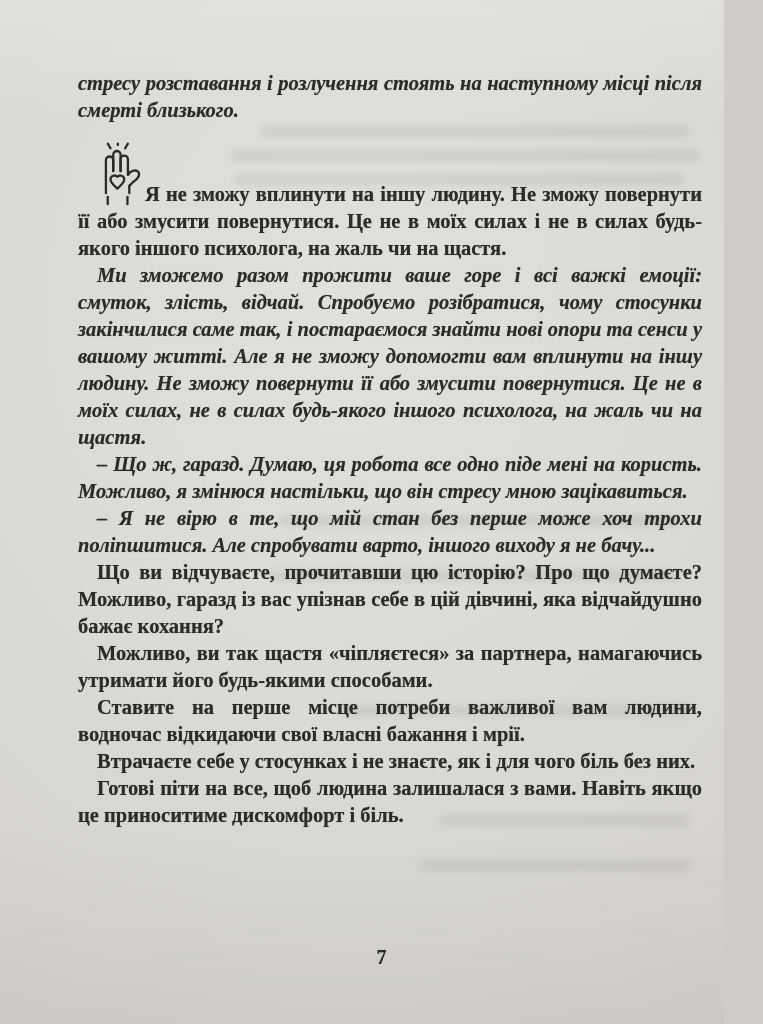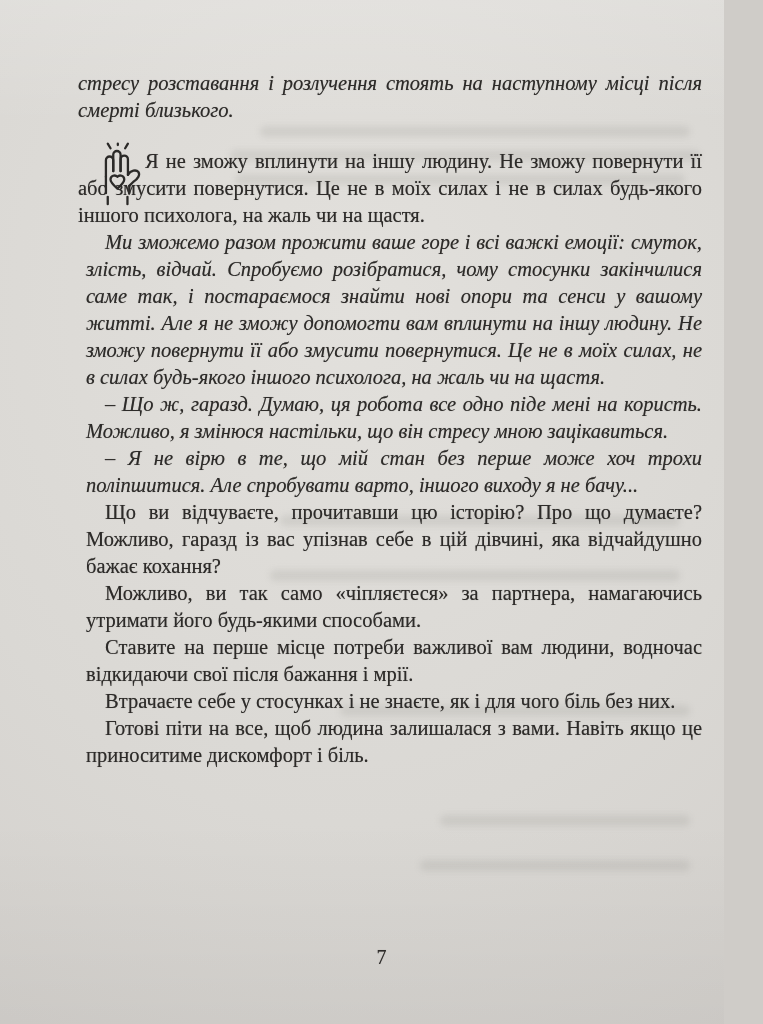--- a/index.html
+++ b/index.html
@@ -16,6 +16,7 @@
     height: 1024px;
     background:
       radial-gradient(145% 120% at 48% 30%, #e2e0dc 0%, #dad8d4 42%, #d3d0cc 70%, #c9c6c2 100%);
+    font-weight: bold;
   }
   
   .photo::before {

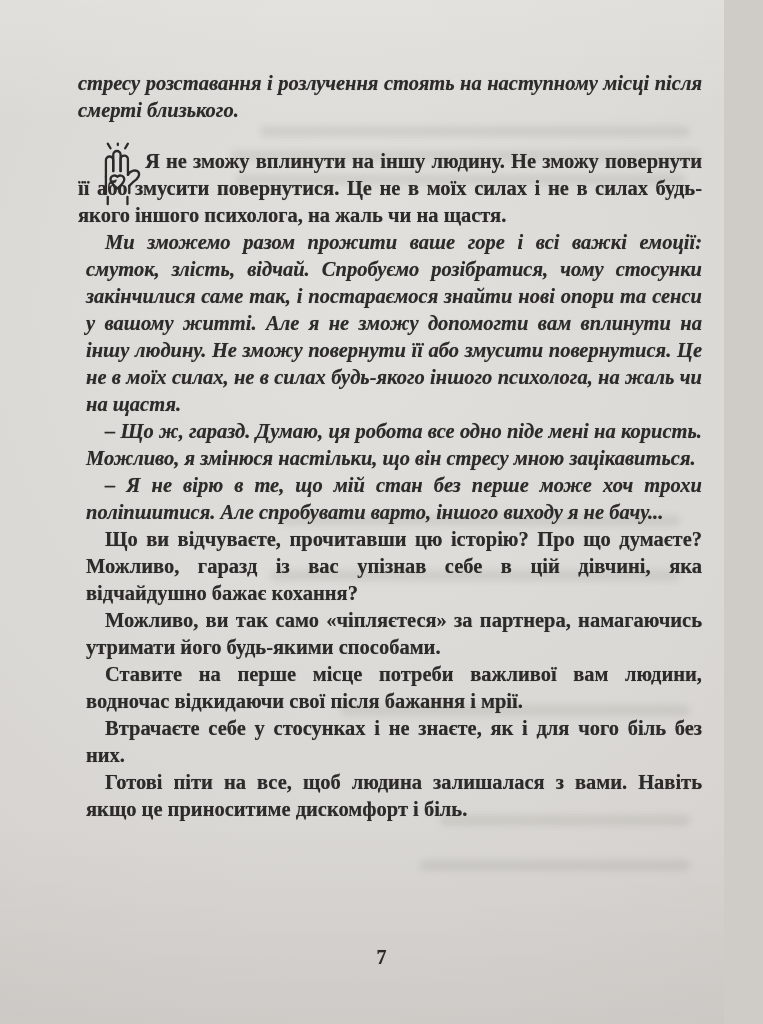--- a/index.html
+++ b/index.html
@@ -41,7 +41,7 @@
   .text-block p { margin: 0; }
   p.italic { font-style: italic; }
   p.indent { text-indent: 19px; margin-left: 8px; }
-  p.hand-para { margin-top: 24px; text-indent: 67px; }
+  p.hand-para { margin-top: 57px; text-indent: 67px; }
   .icon-wrap {
     position: absolute;
     left: 98px;

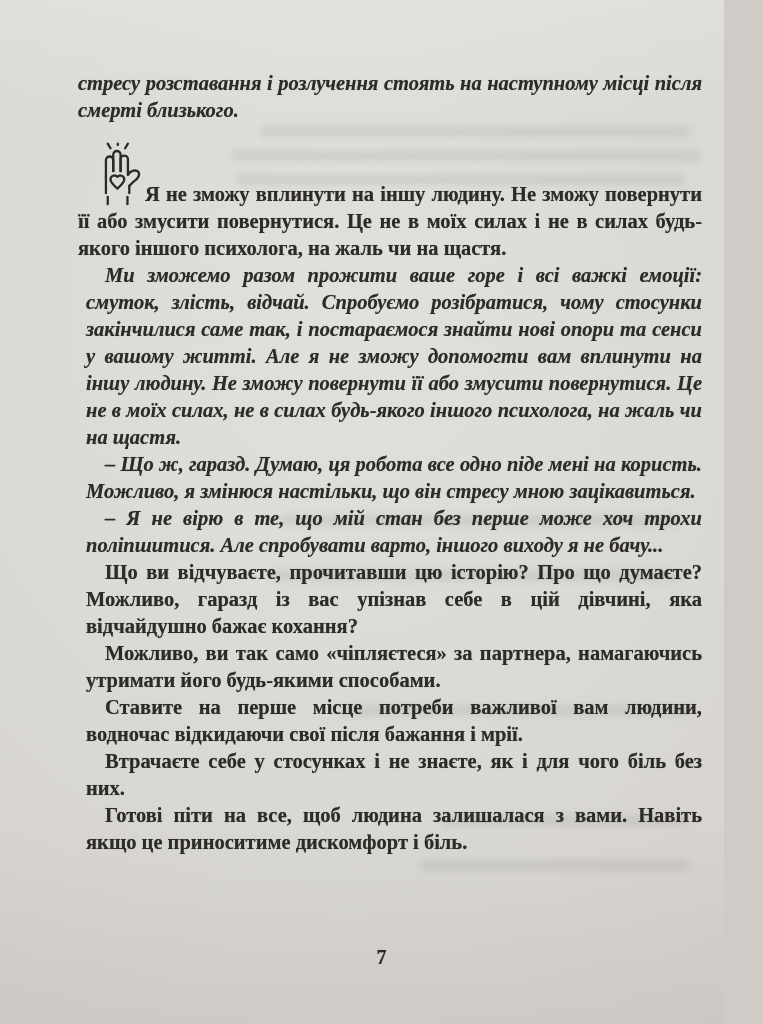--- a/index.html
+++ b/index.html
@@ -40,7 +40,7 @@
   }
   .text-block p { margin: 0; }
   p.italic { font-style: italic; }
-  p.indent { text-indent: 19px; margin-left: 8px; }
+  p.indent { text-indent: 19px; }
   p.hand-para { margin-top: 57px; text-indent: 67px; }
   .icon-wrap {
     position: absolute;

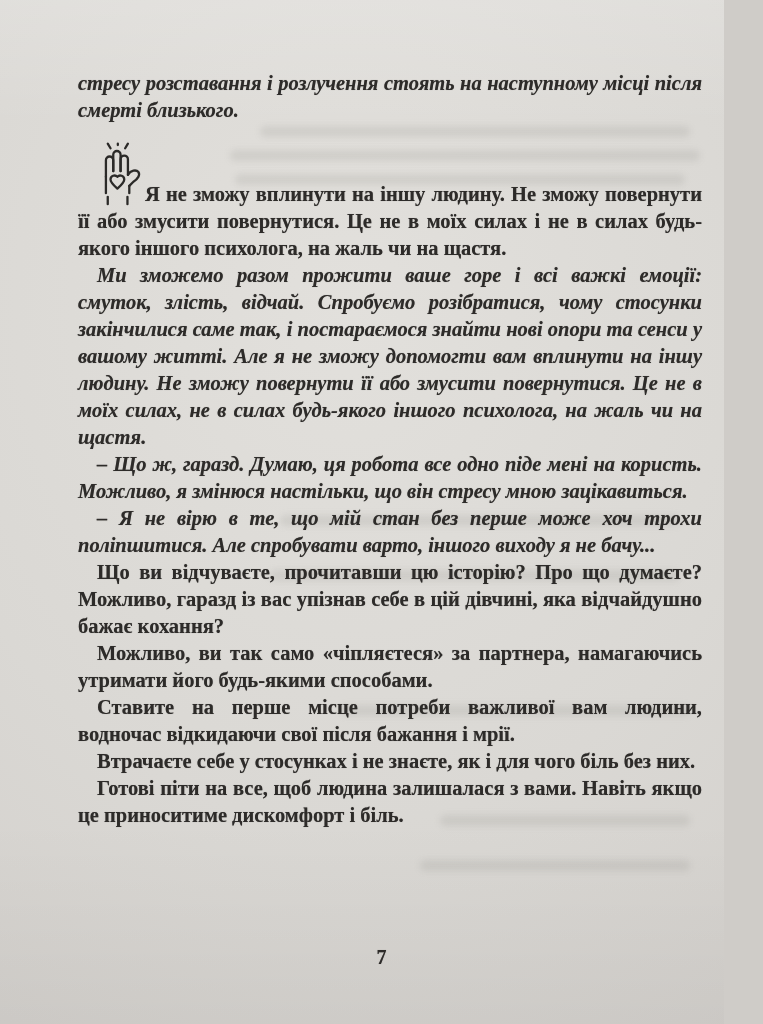--- a/index.html
+++ b/index.html
@@ -115,7 +115,7 @@
     <p class="italic indent">– Що ж, гаразд. Думаю, ця робота все одно піде мені на користь. Можливо, я змінюся настільки, що він стресу мною зацікавиться.</p>
     <p class="italic indent">– Я не вірю в те, що мій стан без перше може хоч трохи поліпшитися. Але спробувати варто, іншого виходу я не бачу...</p>
     <p class="indent">Що ви відчуваєте, прочитавши цю історію? Про що думаєте? Можливо, гаразд із вас упізнав себе в цій дівчині, яка відчайдушно бажає кохання?</p>
-    <p class="indent">Можливо, ви так само «чіпляєтеся» за партнера, намагаючись утримати його будь-якими способами.</p>
+    <p class="indent">Можливо, ви так щастя «чіпляєтеся» за партнера, намагаючись утримати його будь-якими способами.</p>
     <p class="indent">Ставите на перше місце потреби важливої вам людини, водночас відкидаючи свої після бажання і мрії.</p>
     <p class="indent">Втрачаєте себе у стосунках і не знаєте, як і для чого біль без них.</p>
     <p class="indent">Готові піти на все, щоб людина залишалася з вами. Навіть якщо це приноситиме дискомфорт і біль.</p>

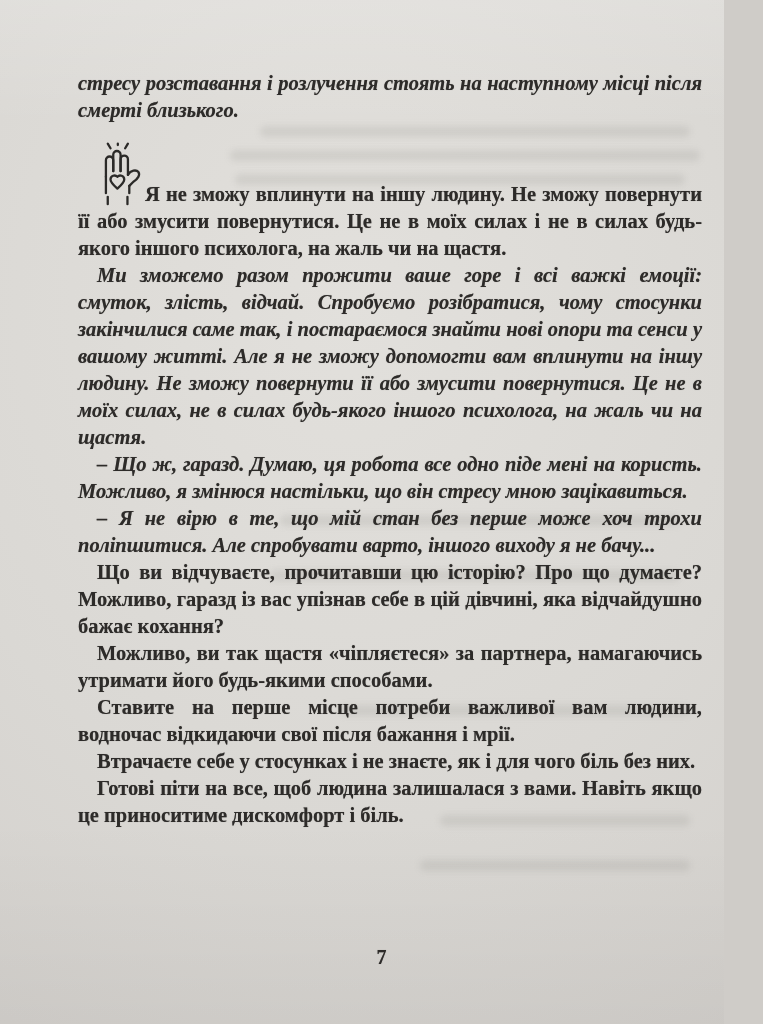--- a/index.html
+++ b/index.html
@@ -116,7 +116,7 @@
     <p class="italic indent">– Я не вірю в те, що мій стан без перше може хоч трохи поліпшитися. Але спробувати варто, іншого виходу я не бачу...</p>
     <p class="indent">Що ви відчуваєте, прочитавши цю історію? Про що думаєте? Можливо, гаразд із вас упізнав себе в цій дівчині, яка відчайдушно бажає кохання?</p>
     <p class="indent">Можливо, ви так щастя «чіпляєтеся» за партнера, намагаючись утримати його будь-якими способами.</p>
-    <p class="indent">Ставите на перше місце потреби важливої вам людини, водночас відкидаючи свої після бажання і мрії.</p>
+    <p class="indent">Ставите на перше місце потреби важливої вам людини, водночас відкидаючи свої власні бажання і мрії.</p>
     <p class="indent">Втрачаєте себе у стосунках і не знаєте, як і для чого біль без них.</p>
     <p class="indent">Готові піти на все, щоб людина залишалася з вами. Навіть якщо це приноситиме дискомфорт і біль.</p>
   </main>

